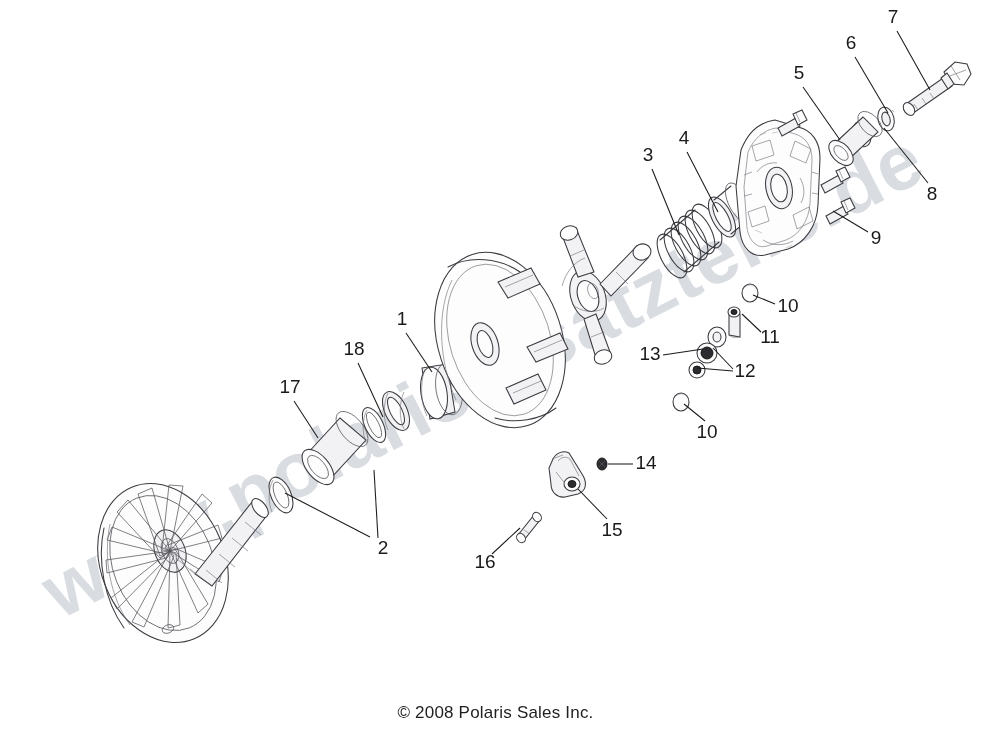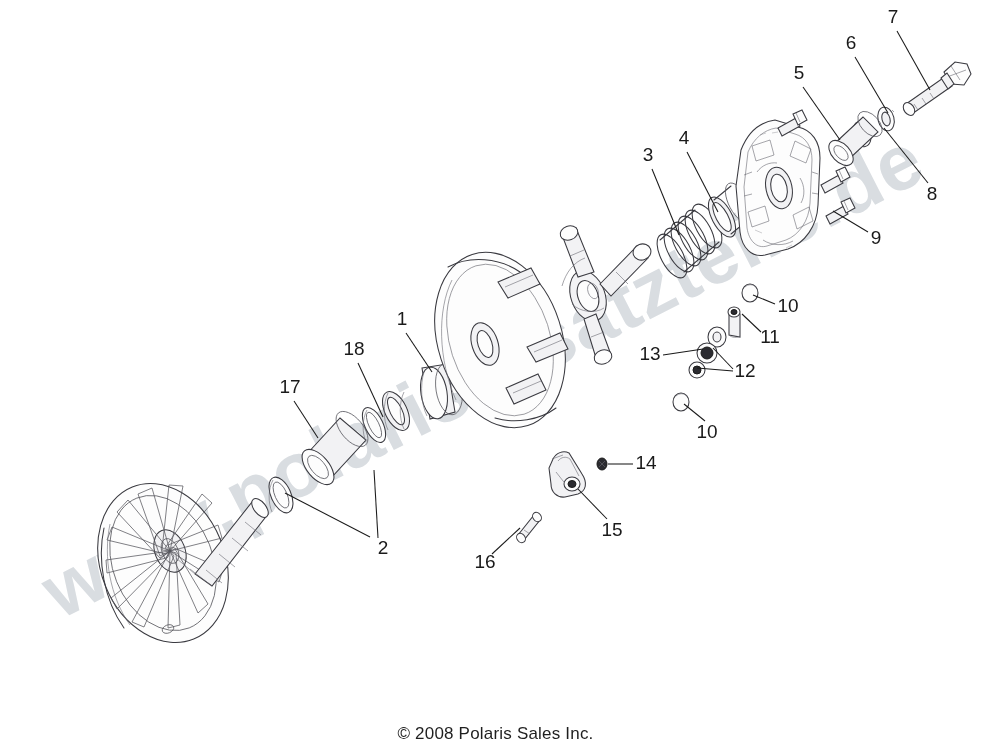--- a/index.html
+++ b/index.html
@@ -86,7 +86,6 @@
     font-size: 17px;
     color: #1f1f1f;
     letter-spacing: 0.2px;
-    margin-top: 21px;
   }
 </style>
 </head>

